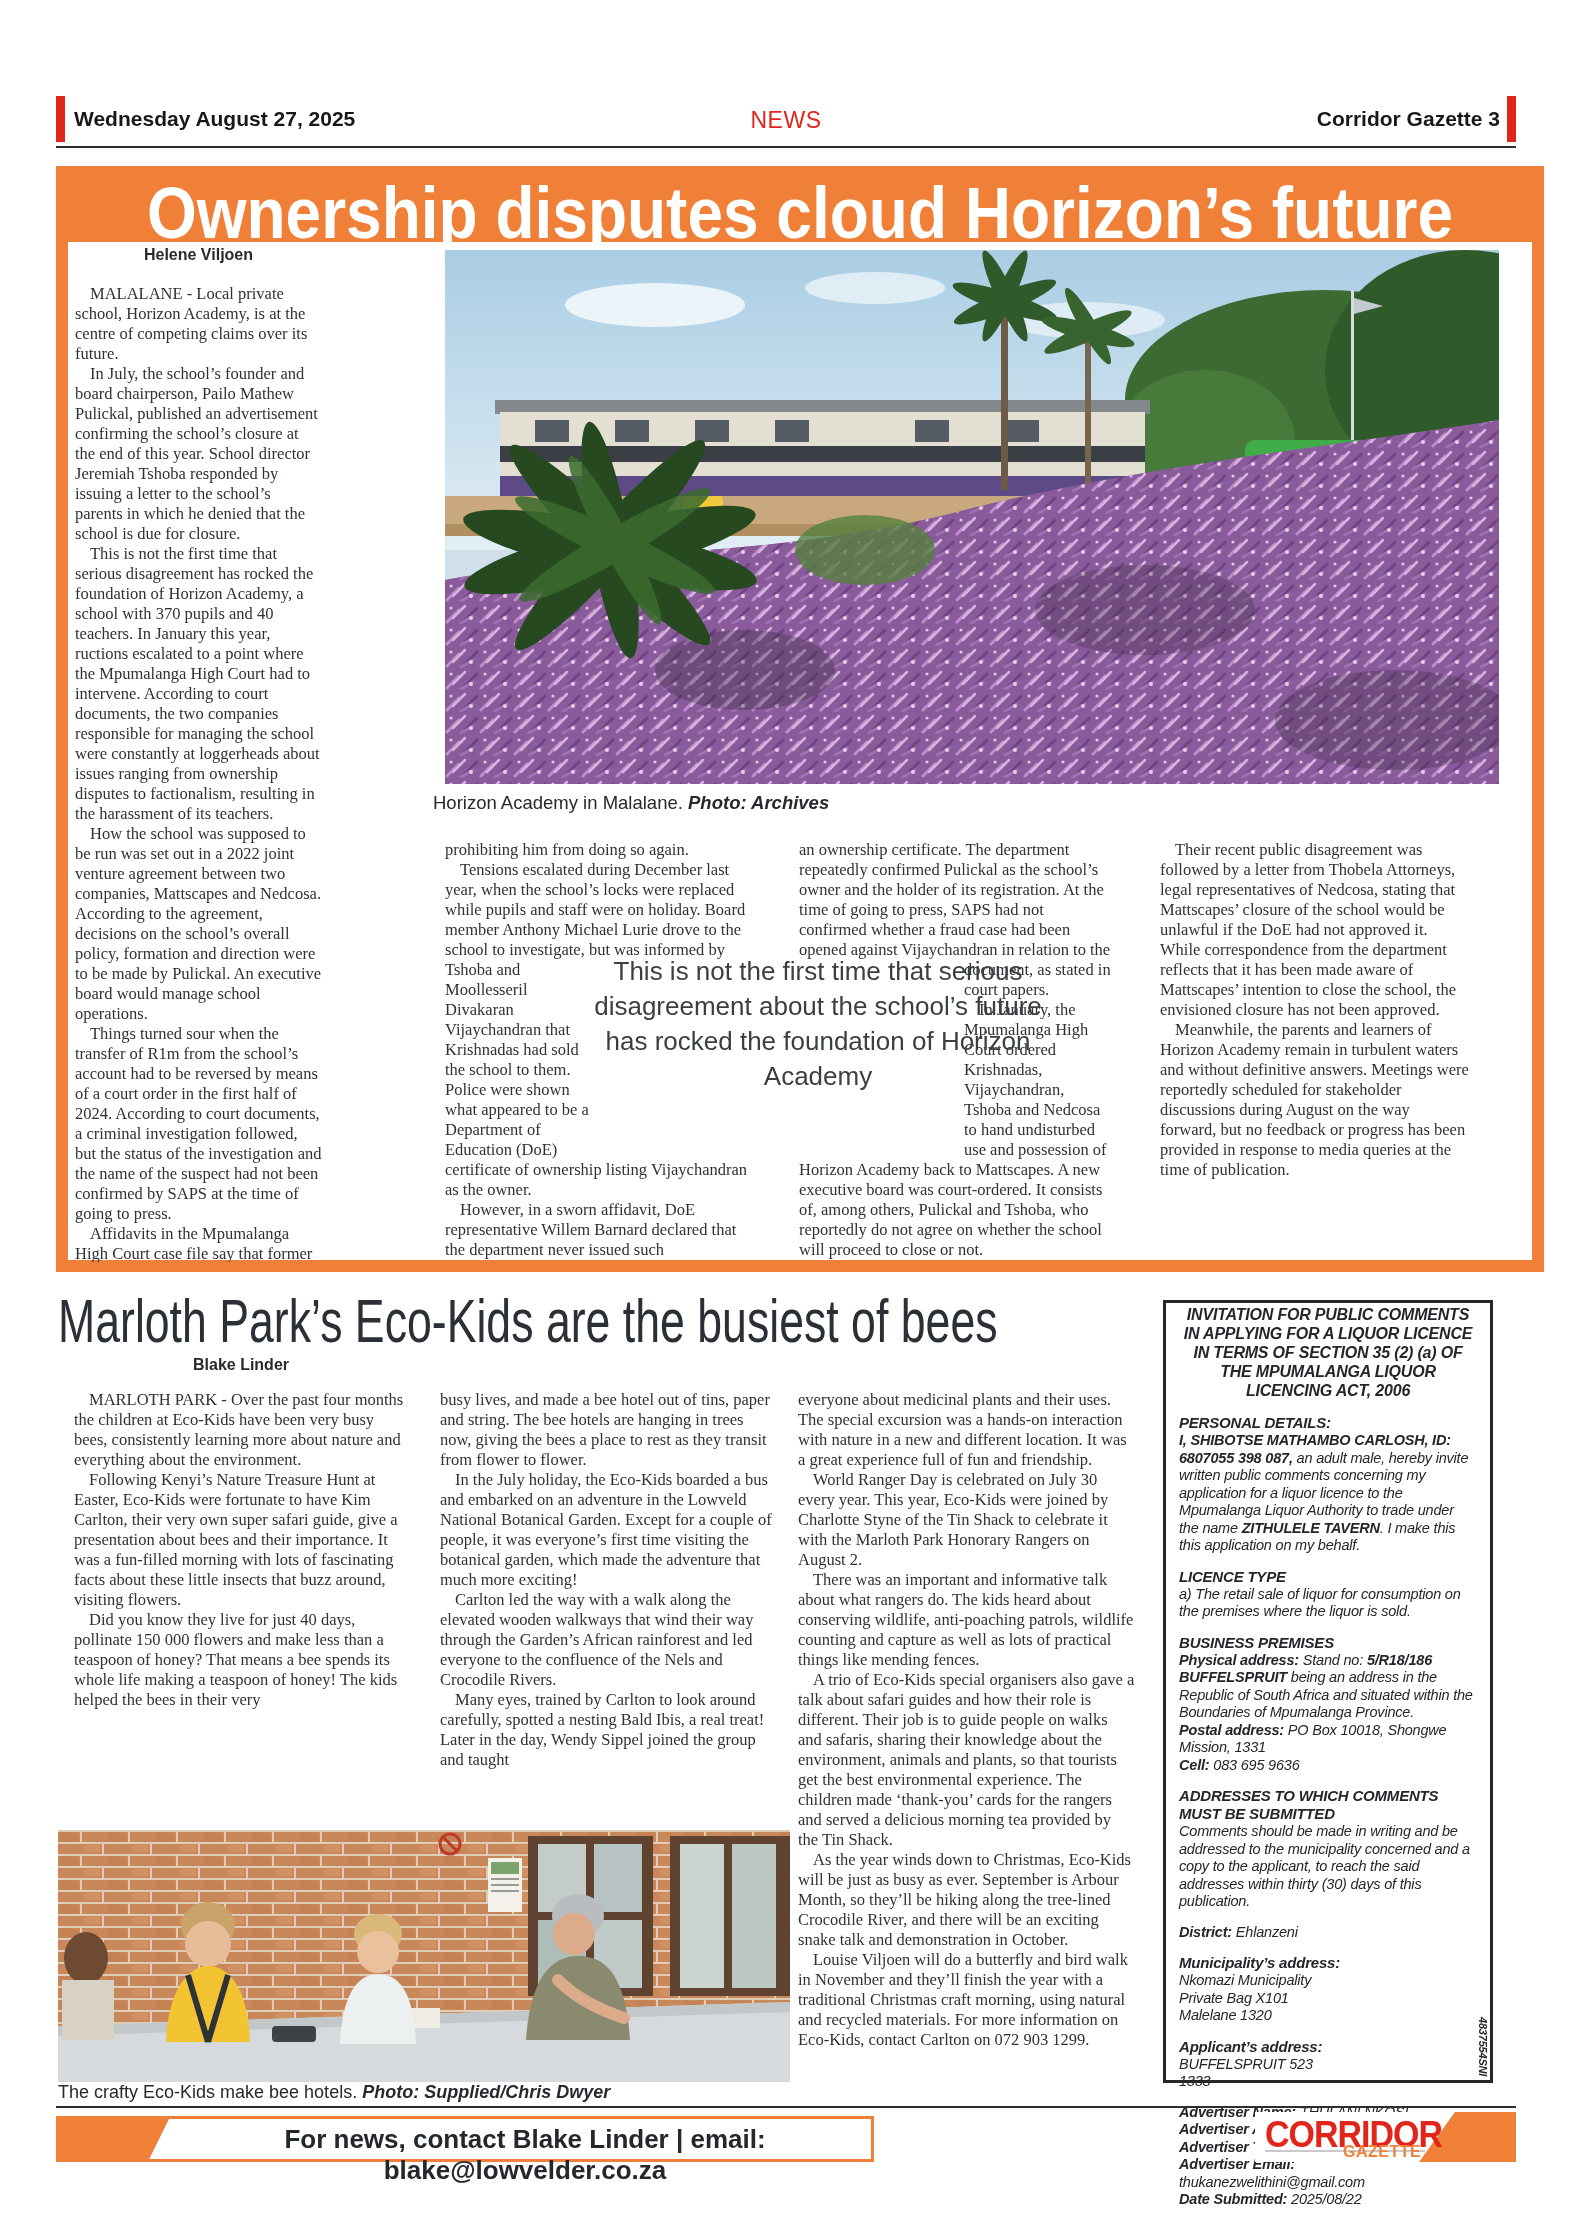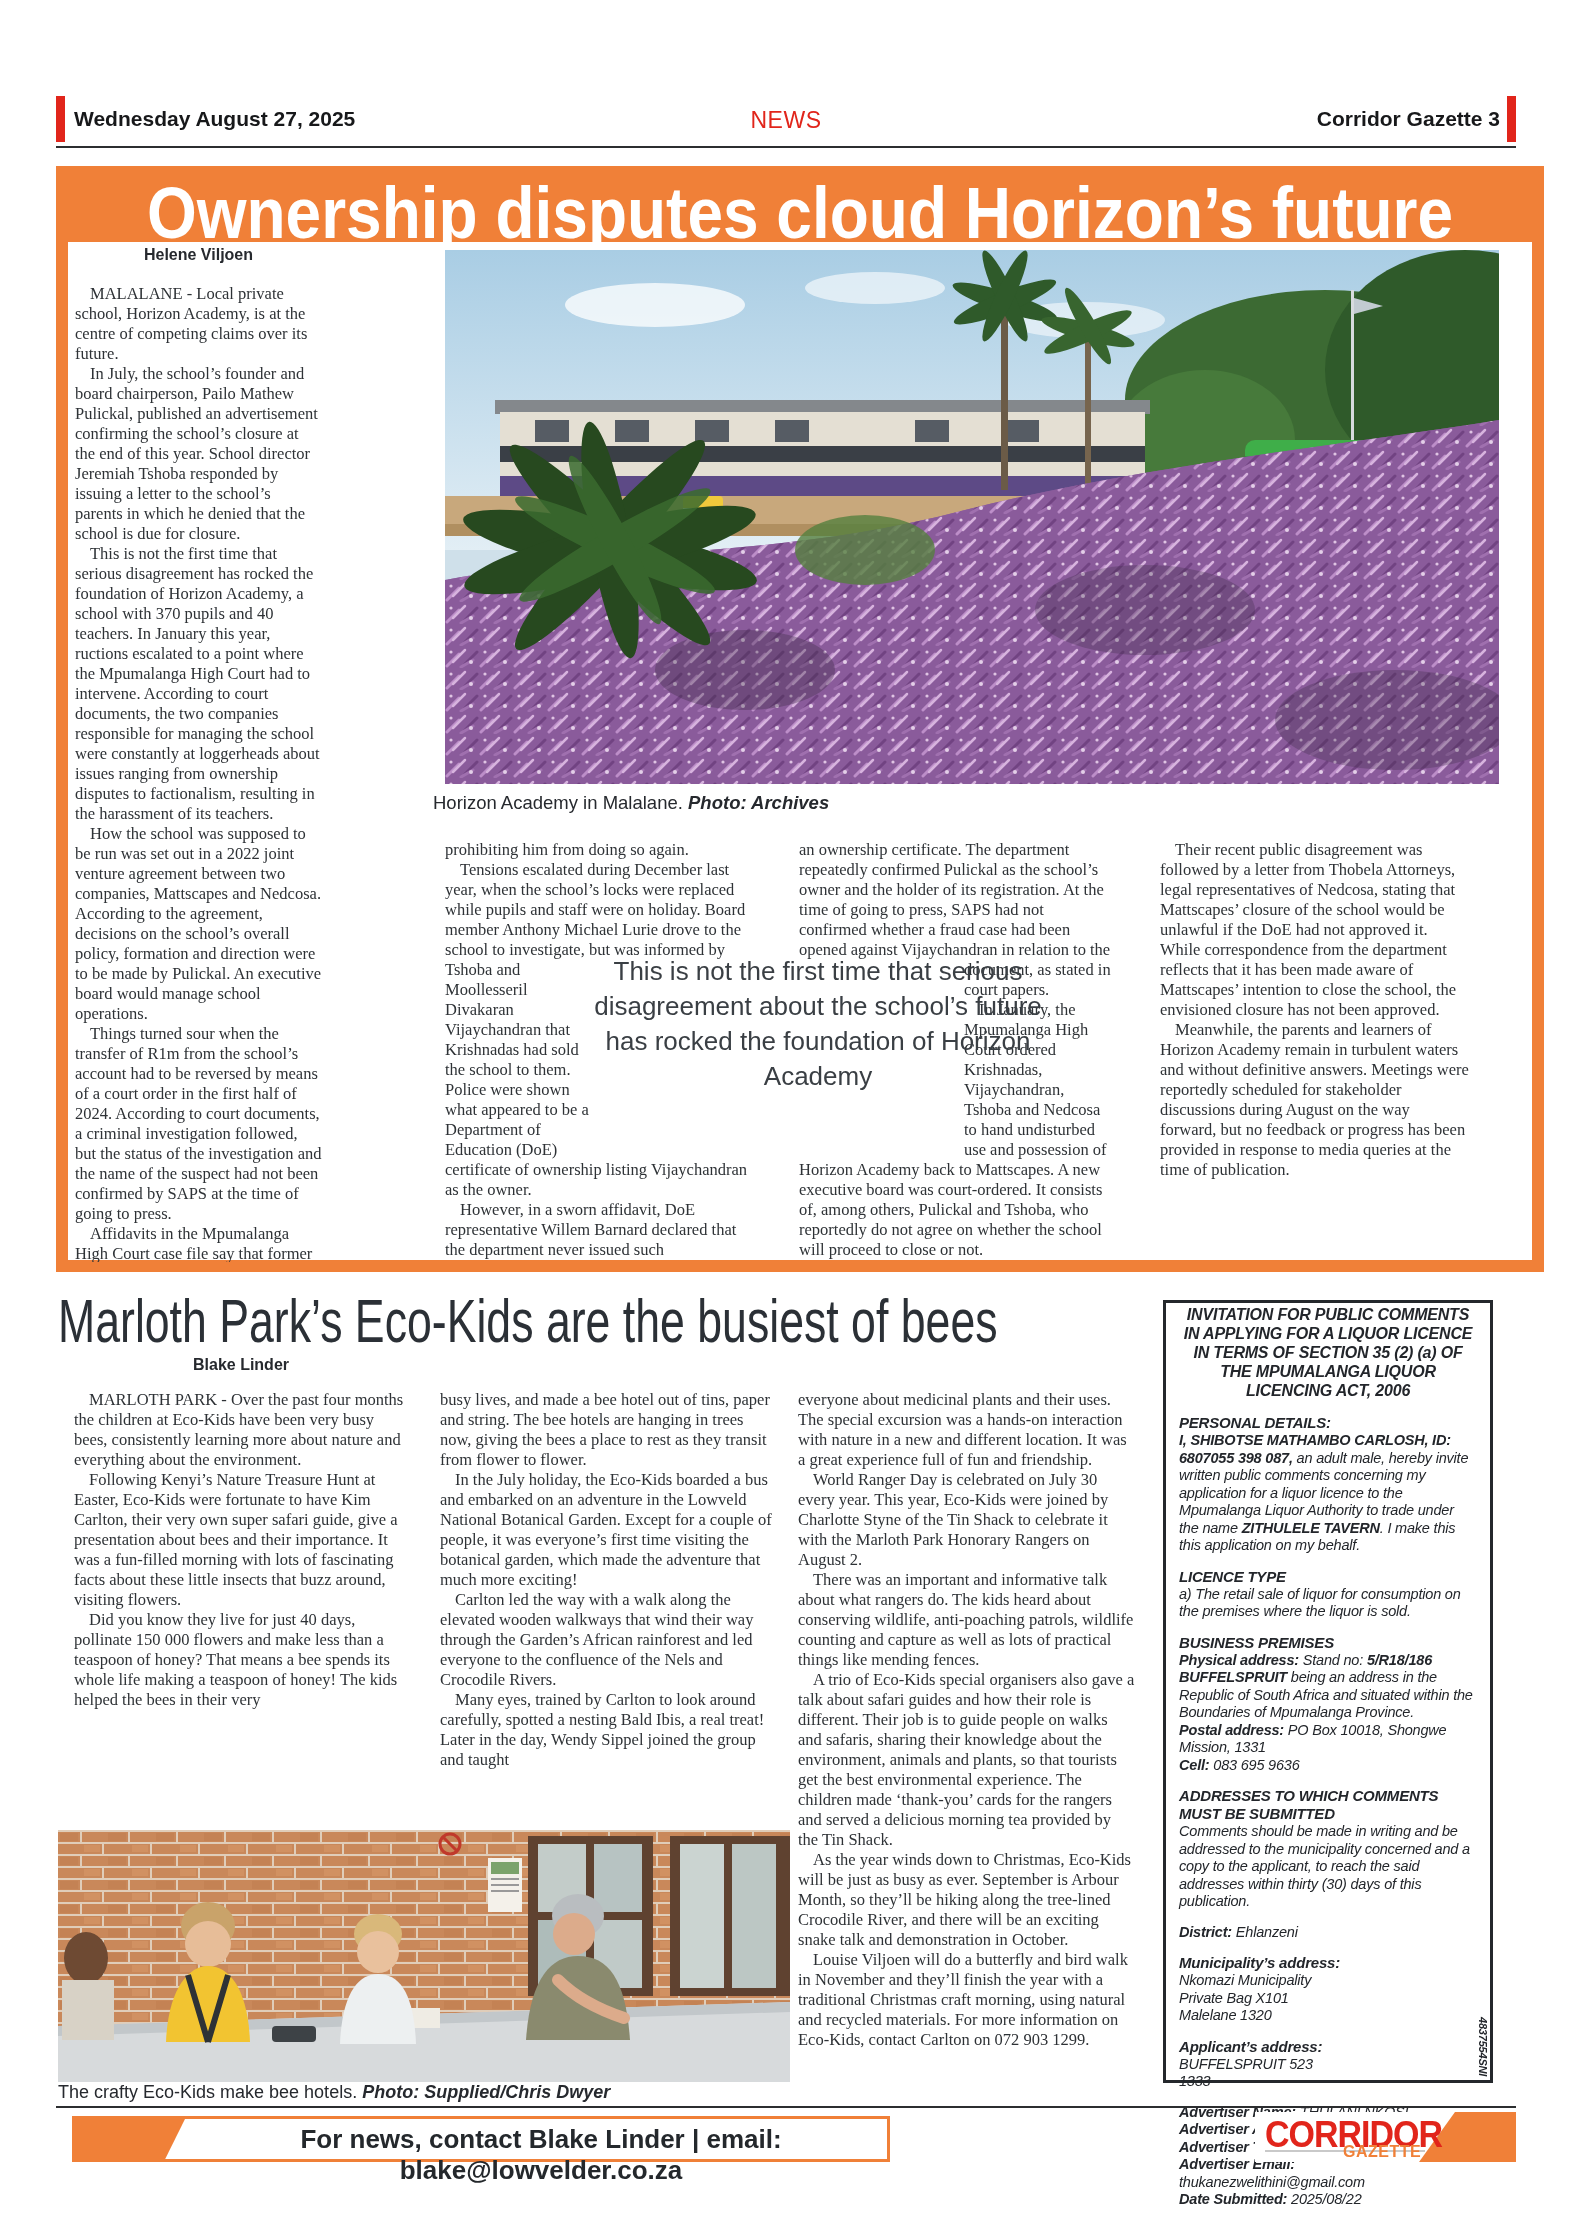--- a/index.html
+++ b/index.html
@@ -43,7 +43,7 @@
   .photo2{position:absolute;left:58px;top:1830px;width:732px;height:252px;overflow:hidden;background:#c9885a;}
   .bot-rule{position:absolute;left:56px;top:2106px;width:1460px;height:2px;background:#2c2e30;}
   .footer-bar{position:absolute;left:56px;top:2116px;width:818px;height:46px;border:3px solid #f08038;
-     box-sizing:border-box;background:#ffffff;margin-left:16px;}
+     box-sizing:border-box;background:#ffffff;}
   .footer-slant{position:absolute;left:0;top:0;width:110px;height:40px;background:#f08038;
      clip-path:polygon(0 0,100% 0,82% 100%,0 100%);}
   .footer-text{position:absolute;left:130px;right:10px;top:5px;text-align:center;font-size:26px;font-weight:bold;color:#24282c;}

